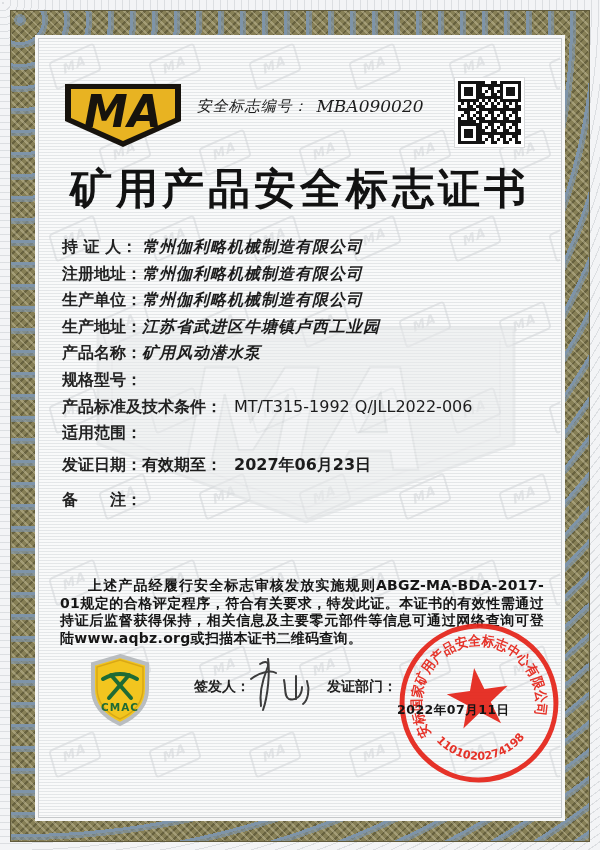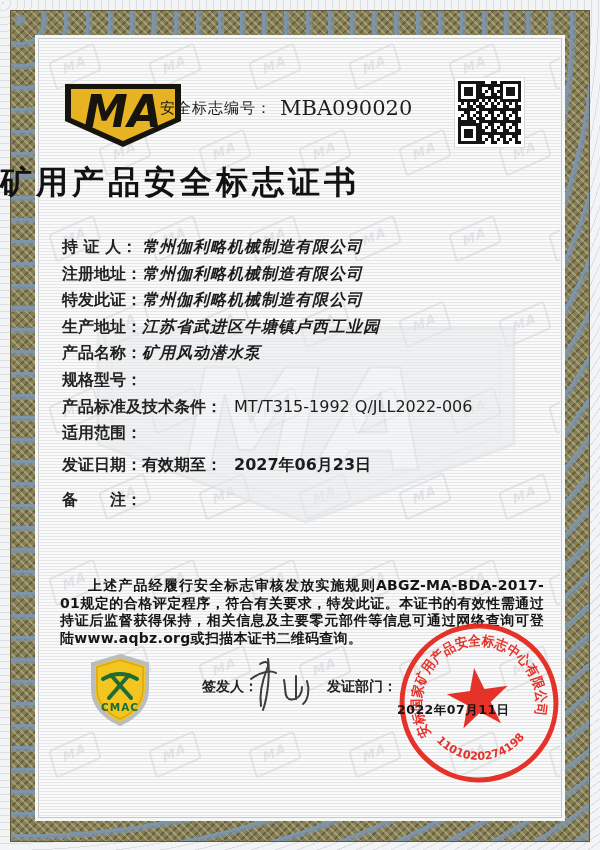--- a/index.html
+++ b/index.html
@@ -36,7 +36,7 @@
   .bigwm{position:absolute;left:92px;top:318px;opacity:.5;pointer-events:none;}
   
   .logo{position:absolute;left:62px;top:80px;}
-  .serial{position:absolute;left:160px;top:96px;width:300px;display:flex;justify-content:flex-start;align-items:center;gap:8px;}
+  .serial{position:absolute;left:160px;top:96px;width:300px;display:flex;justify-content:center;align-items:center;gap:8px;font-style:italic;}
   .serial .slab{font-size:15px;font-weight:500;letter-spacing:1px;}
   .serial .sval{font-family:"DejaVu Serif","Liberation Serif",serif;font-size:21px;}
   .qr{position:absolute;left:454px;top:77px;display:grid;grid-template-columns:repeat(21,3px);grid-auto-rows:3px;background:#fff;padding:3px;border:1px solid #d8dadc;}

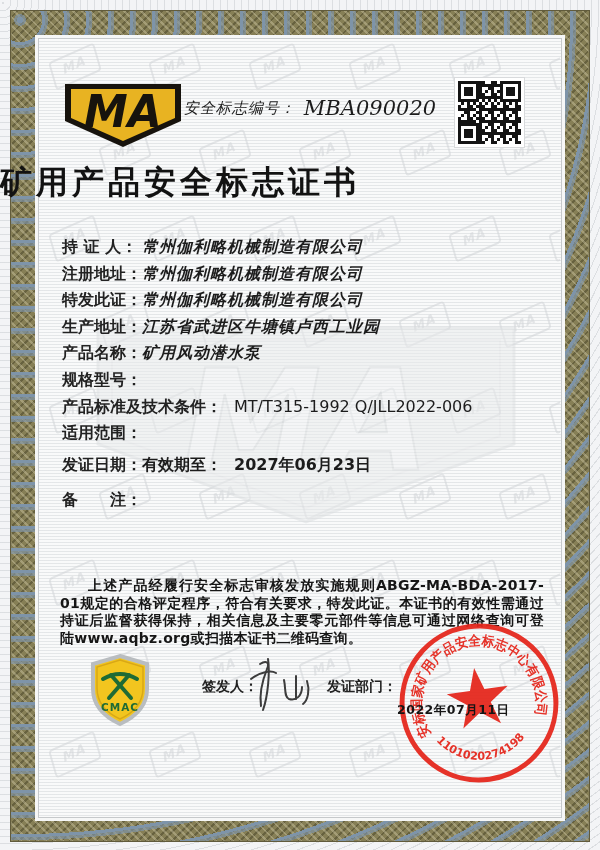--- a/index.html
+++ b/index.html
@@ -38,7 +38,7 @@
   .logo{position:absolute;left:62px;top:80px;}
   .serial{position:absolute;left:160px;top:96px;width:300px;display:flex;justify-content:center;align-items:center;gap:8px;font-style:italic;}
   .serial .slab{font-size:15px;font-weight:500;letter-spacing:1px;}
-  .serial .sval{font-family:"DejaVu Serif","Liberation Serif",serif;font-size:21px;}
+  .serial .sval{font-family:"DejaVu Serif","Liberation Serif",serif;font-size:17px;}
   .qr{position:absolute;left:454px;top:77px;display:grid;grid-template-columns:repeat(21,3px);grid-auto-rows:3px;background:#fff;padding:3px;border:1px solid #d8dadc;}
   .qr i{display:block;}
   .qr i.d{background:#141414;}

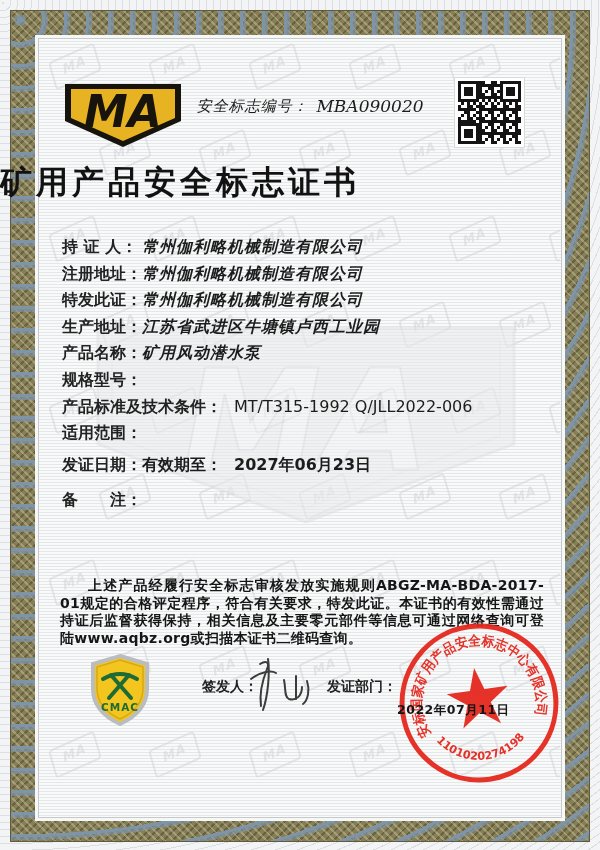--- a/index.html
+++ b/index.html
@@ -42,7 +42,7 @@
   .qr{position:absolute;left:454px;top:77px;display:grid;grid-template-columns:repeat(21,3px);grid-auto-rows:3px;background:#fff;padding:3px;border:1px solid #d8dadc;}
   .qr i{display:block;}
   .qr i.d{background:#141414;}
-  .title{position:absolute;left:0;right:0;top:161px;text-align:left;font-family:Liberation Sans, sans-serif;font-size:32px;font-weight:900;letter-spacing:4px;color:#121212;}
+  .title{position:absolute;left:0;right:0;top:161px;text-align:center;font-family:Liberation Sans, sans-serif;font-size:42px;font-weight:900;letter-spacing:4px;color:#121212;}
   
   .fields{position:absolute;left:62px;right:44px;top:238px;font-size:16px;}
   .frow{display:flex;align-items:flex-start;height:26.6px;line-height:18px;}

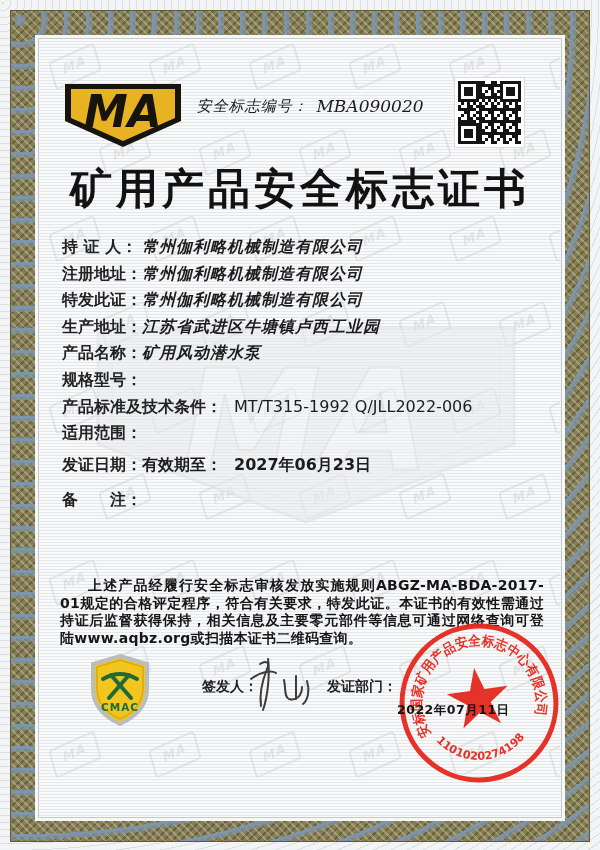--- a/index.html
+++ b/index.html
@@ -601,7 +601,7 @@
       <span class="val script">常州伽利略机械制造有限公司</span>
     </div>
     <div class="frow">
-      <span class="lab">特发此证：</span>
+      <span class="lab">生产单位：</span>
       <span class="val script">常州伽利略机械制造有限公司</span>
     </div>
     <div class="frow">

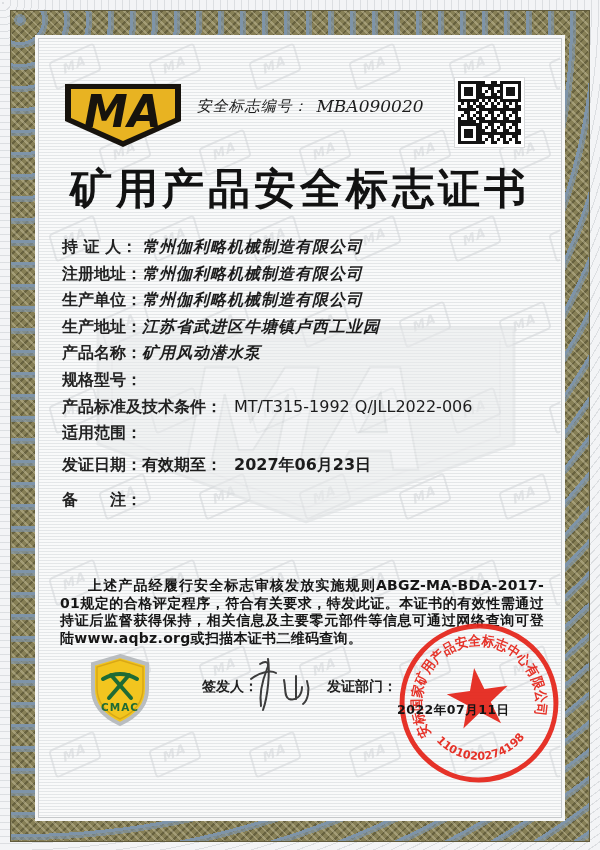--- a/index.html
+++ b/index.html
@@ -62,7 +62,7 @@
   
   .cmac{position:absolute;left:88px;top:653px;}
   .flab{position:absolute;font-size:14px;font-weight:700;color:#222;}
-  .signer{left:202px;top:678px;}
+  .signer{left:194px;top:678px;}
   .issuer{left:327px;top:678px;}
   .sig{position:absolute;left:244px;top:652px;}
   .seal{position:absolute;left:393px;top:617px;opacity:.94;transform:rotate(-8deg);}

